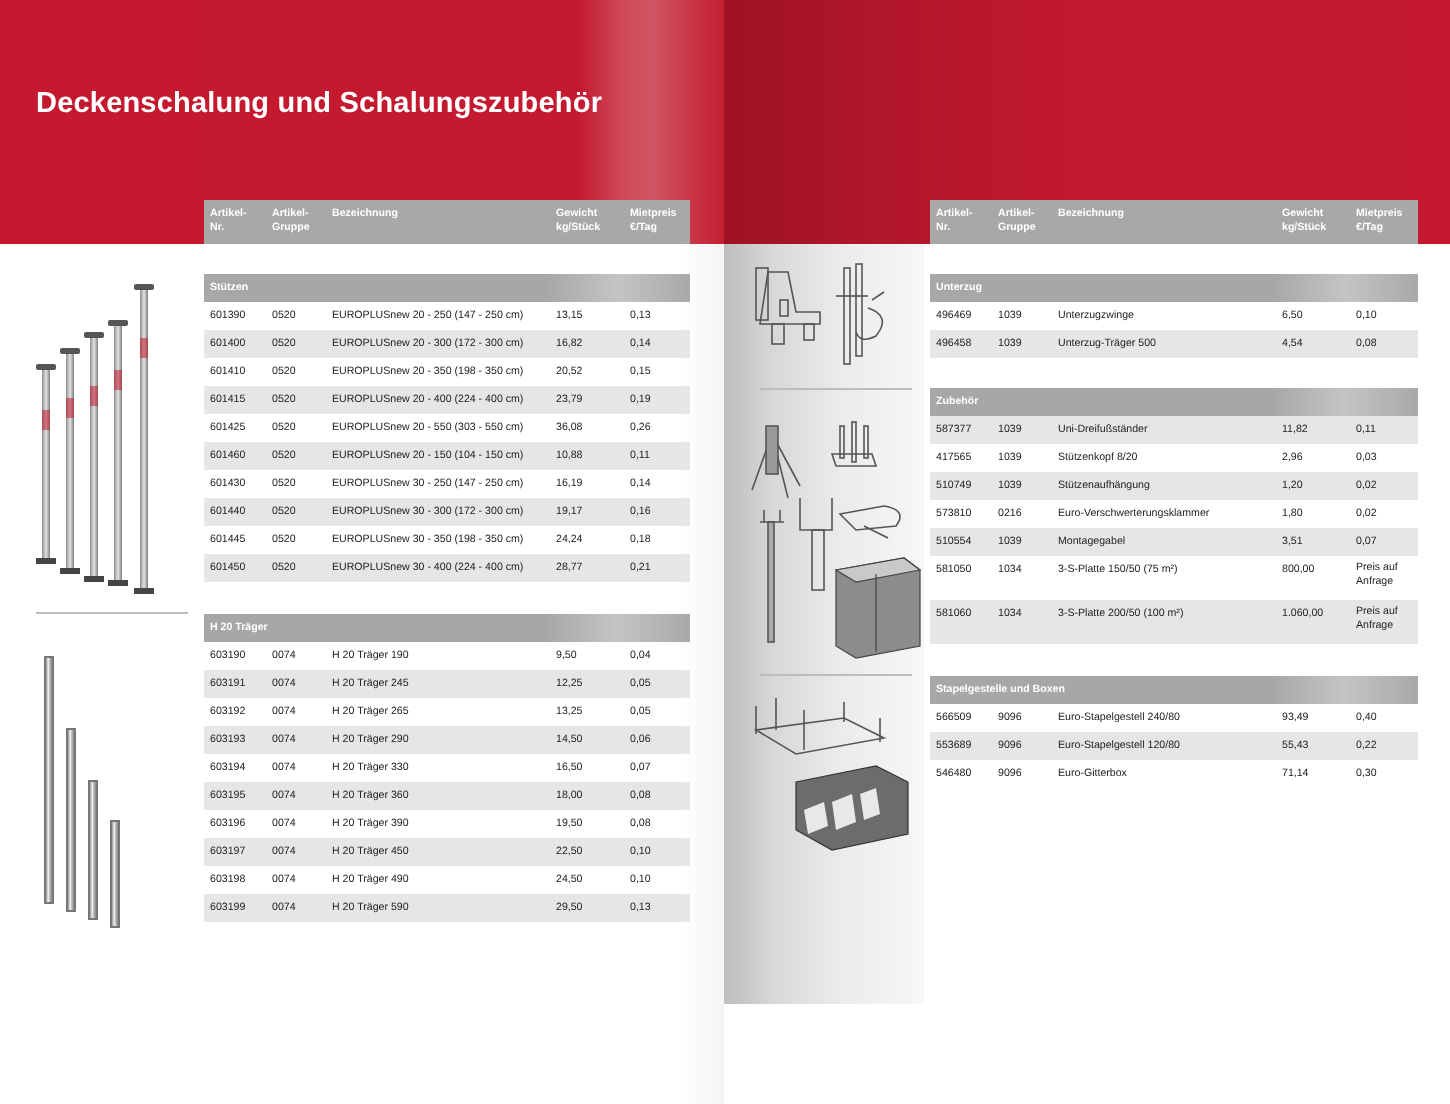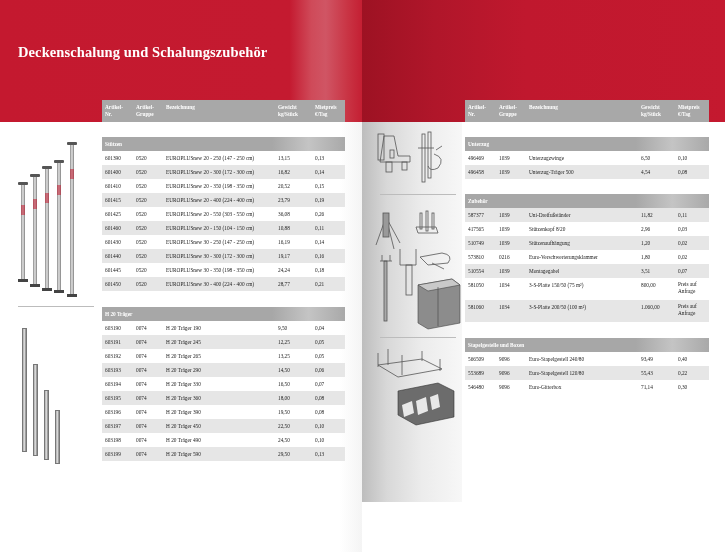--- a/index.html
+++ b/index.html
@@ -6,7 +6,7 @@
   html, body { width: 725px; height: 552px; overflow: hidden; background: #fff; }
   body { font-family: "Liberation Sans", sans-serif; position: relative; }
 
-  .spread { position: absolute; left: 0; top: 0; width: 725px; height: 552px; font-family: Liberation Serif, serif; }
+  .spread { position: absolute; left: 0; top: 0; width: 725px; height: 552px; }
 
   
   .band { position: absolute; top: 0; height: 122px; }

